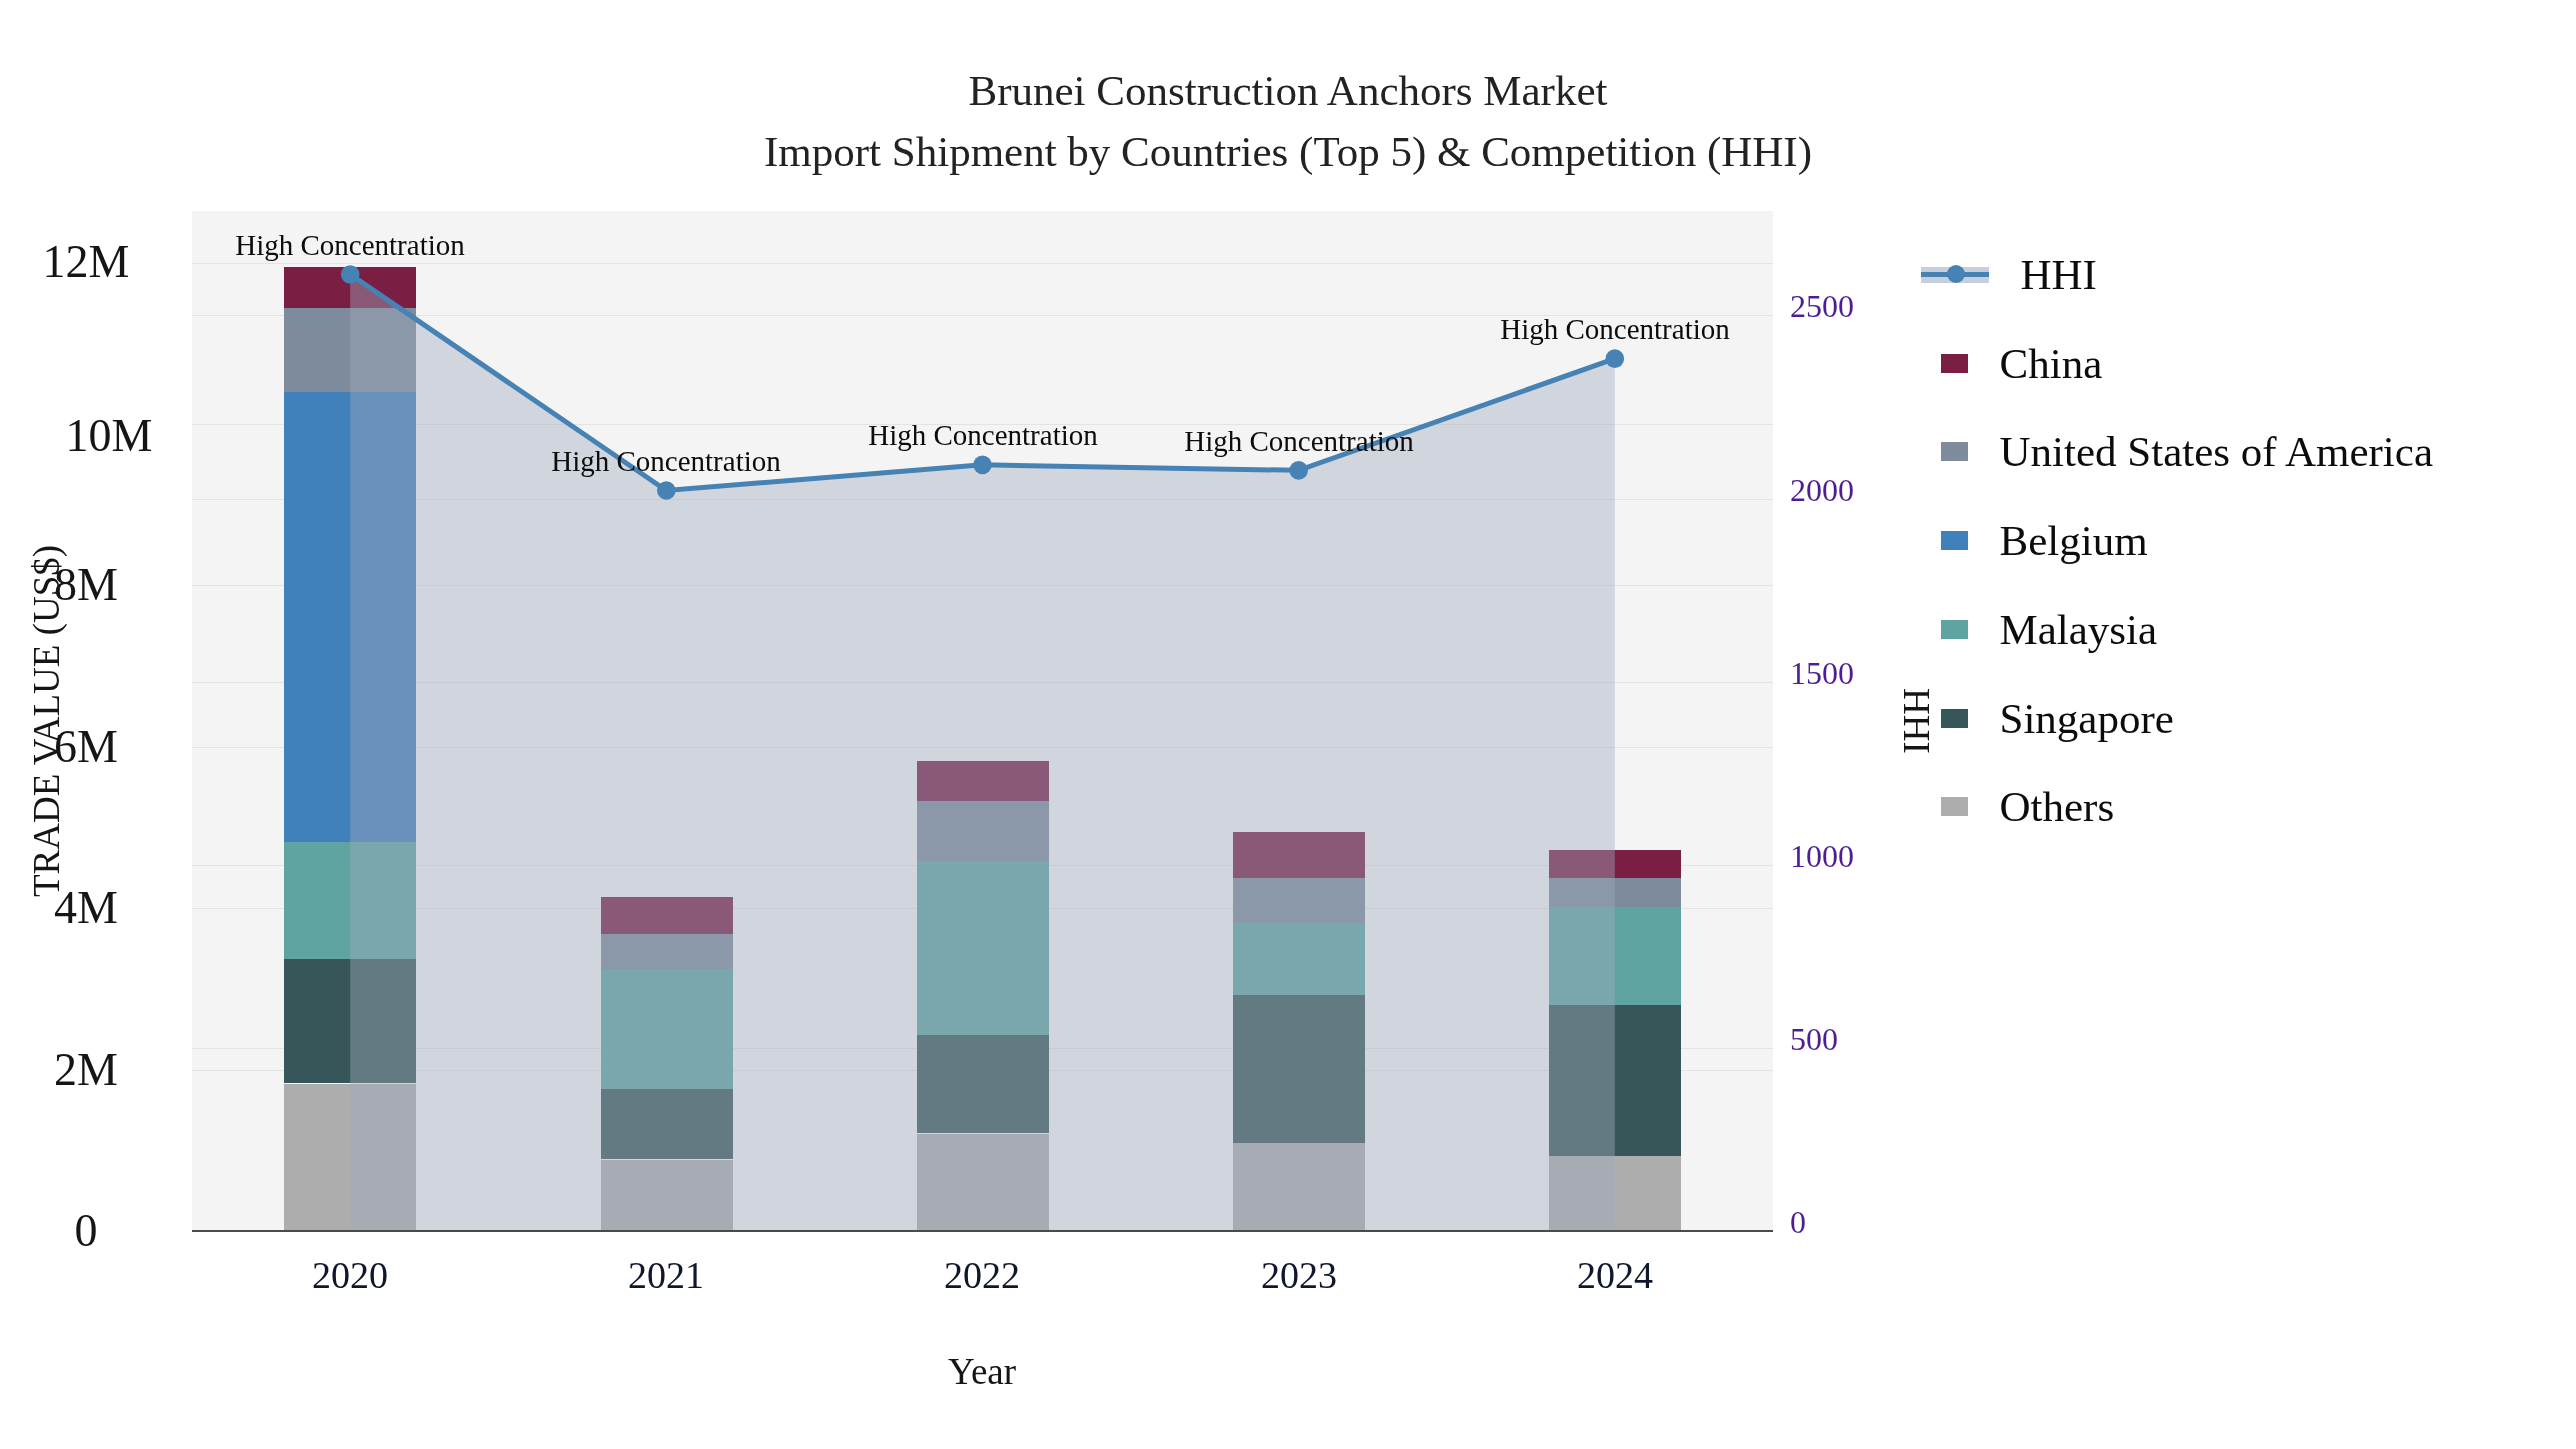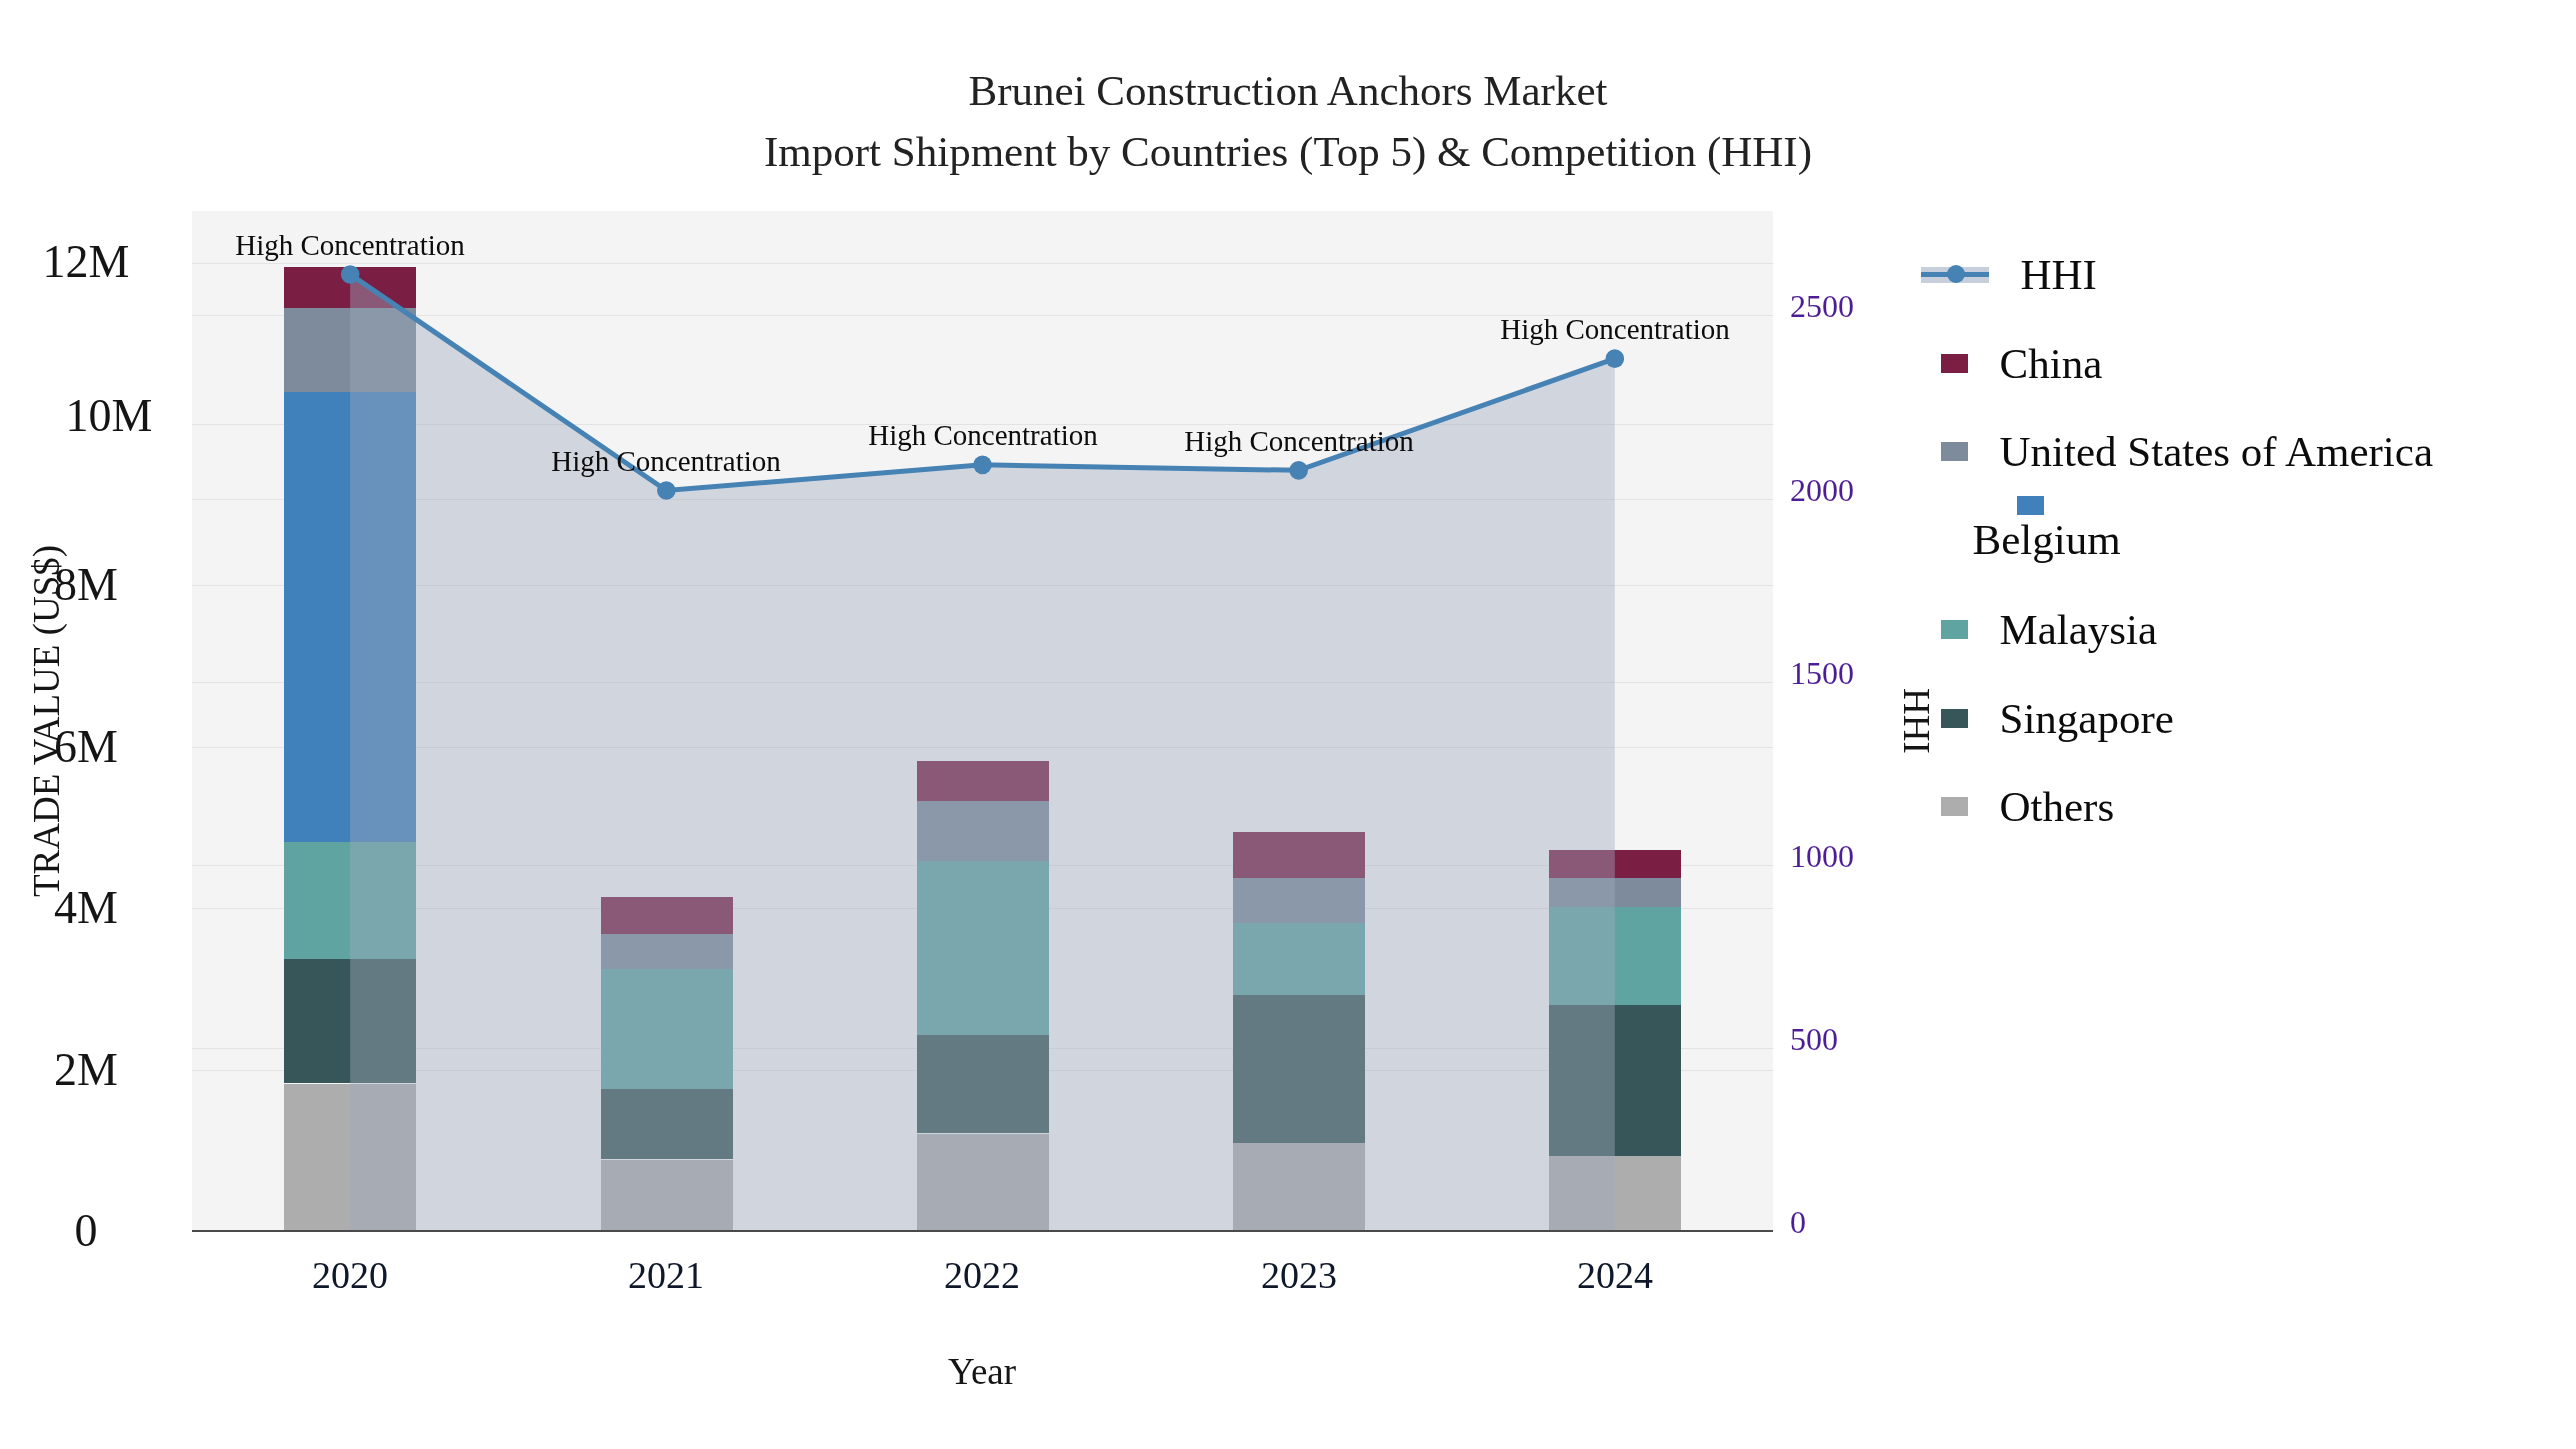--- a/index.html
+++ b/index.html
@@ -107,7 +107,7 @@
       <div class="ytick-left" style="top: 881px;">4M</div>
       <div class="ytick-left" style="top: 720px;">6M</div>
       <div class="ytick-left" style="top: 558px;">8M</div>
-      <div class="ytick-left" style="top: 389px; padding-left: 46px;">10M</div>
+      <div class="ytick-left" style="top: 409px; padding-left: 46px;">10M</div>
       <div class="ytick-left" style="top: 235px;">12M</div>
     </div>
   <div id="yticks-right">

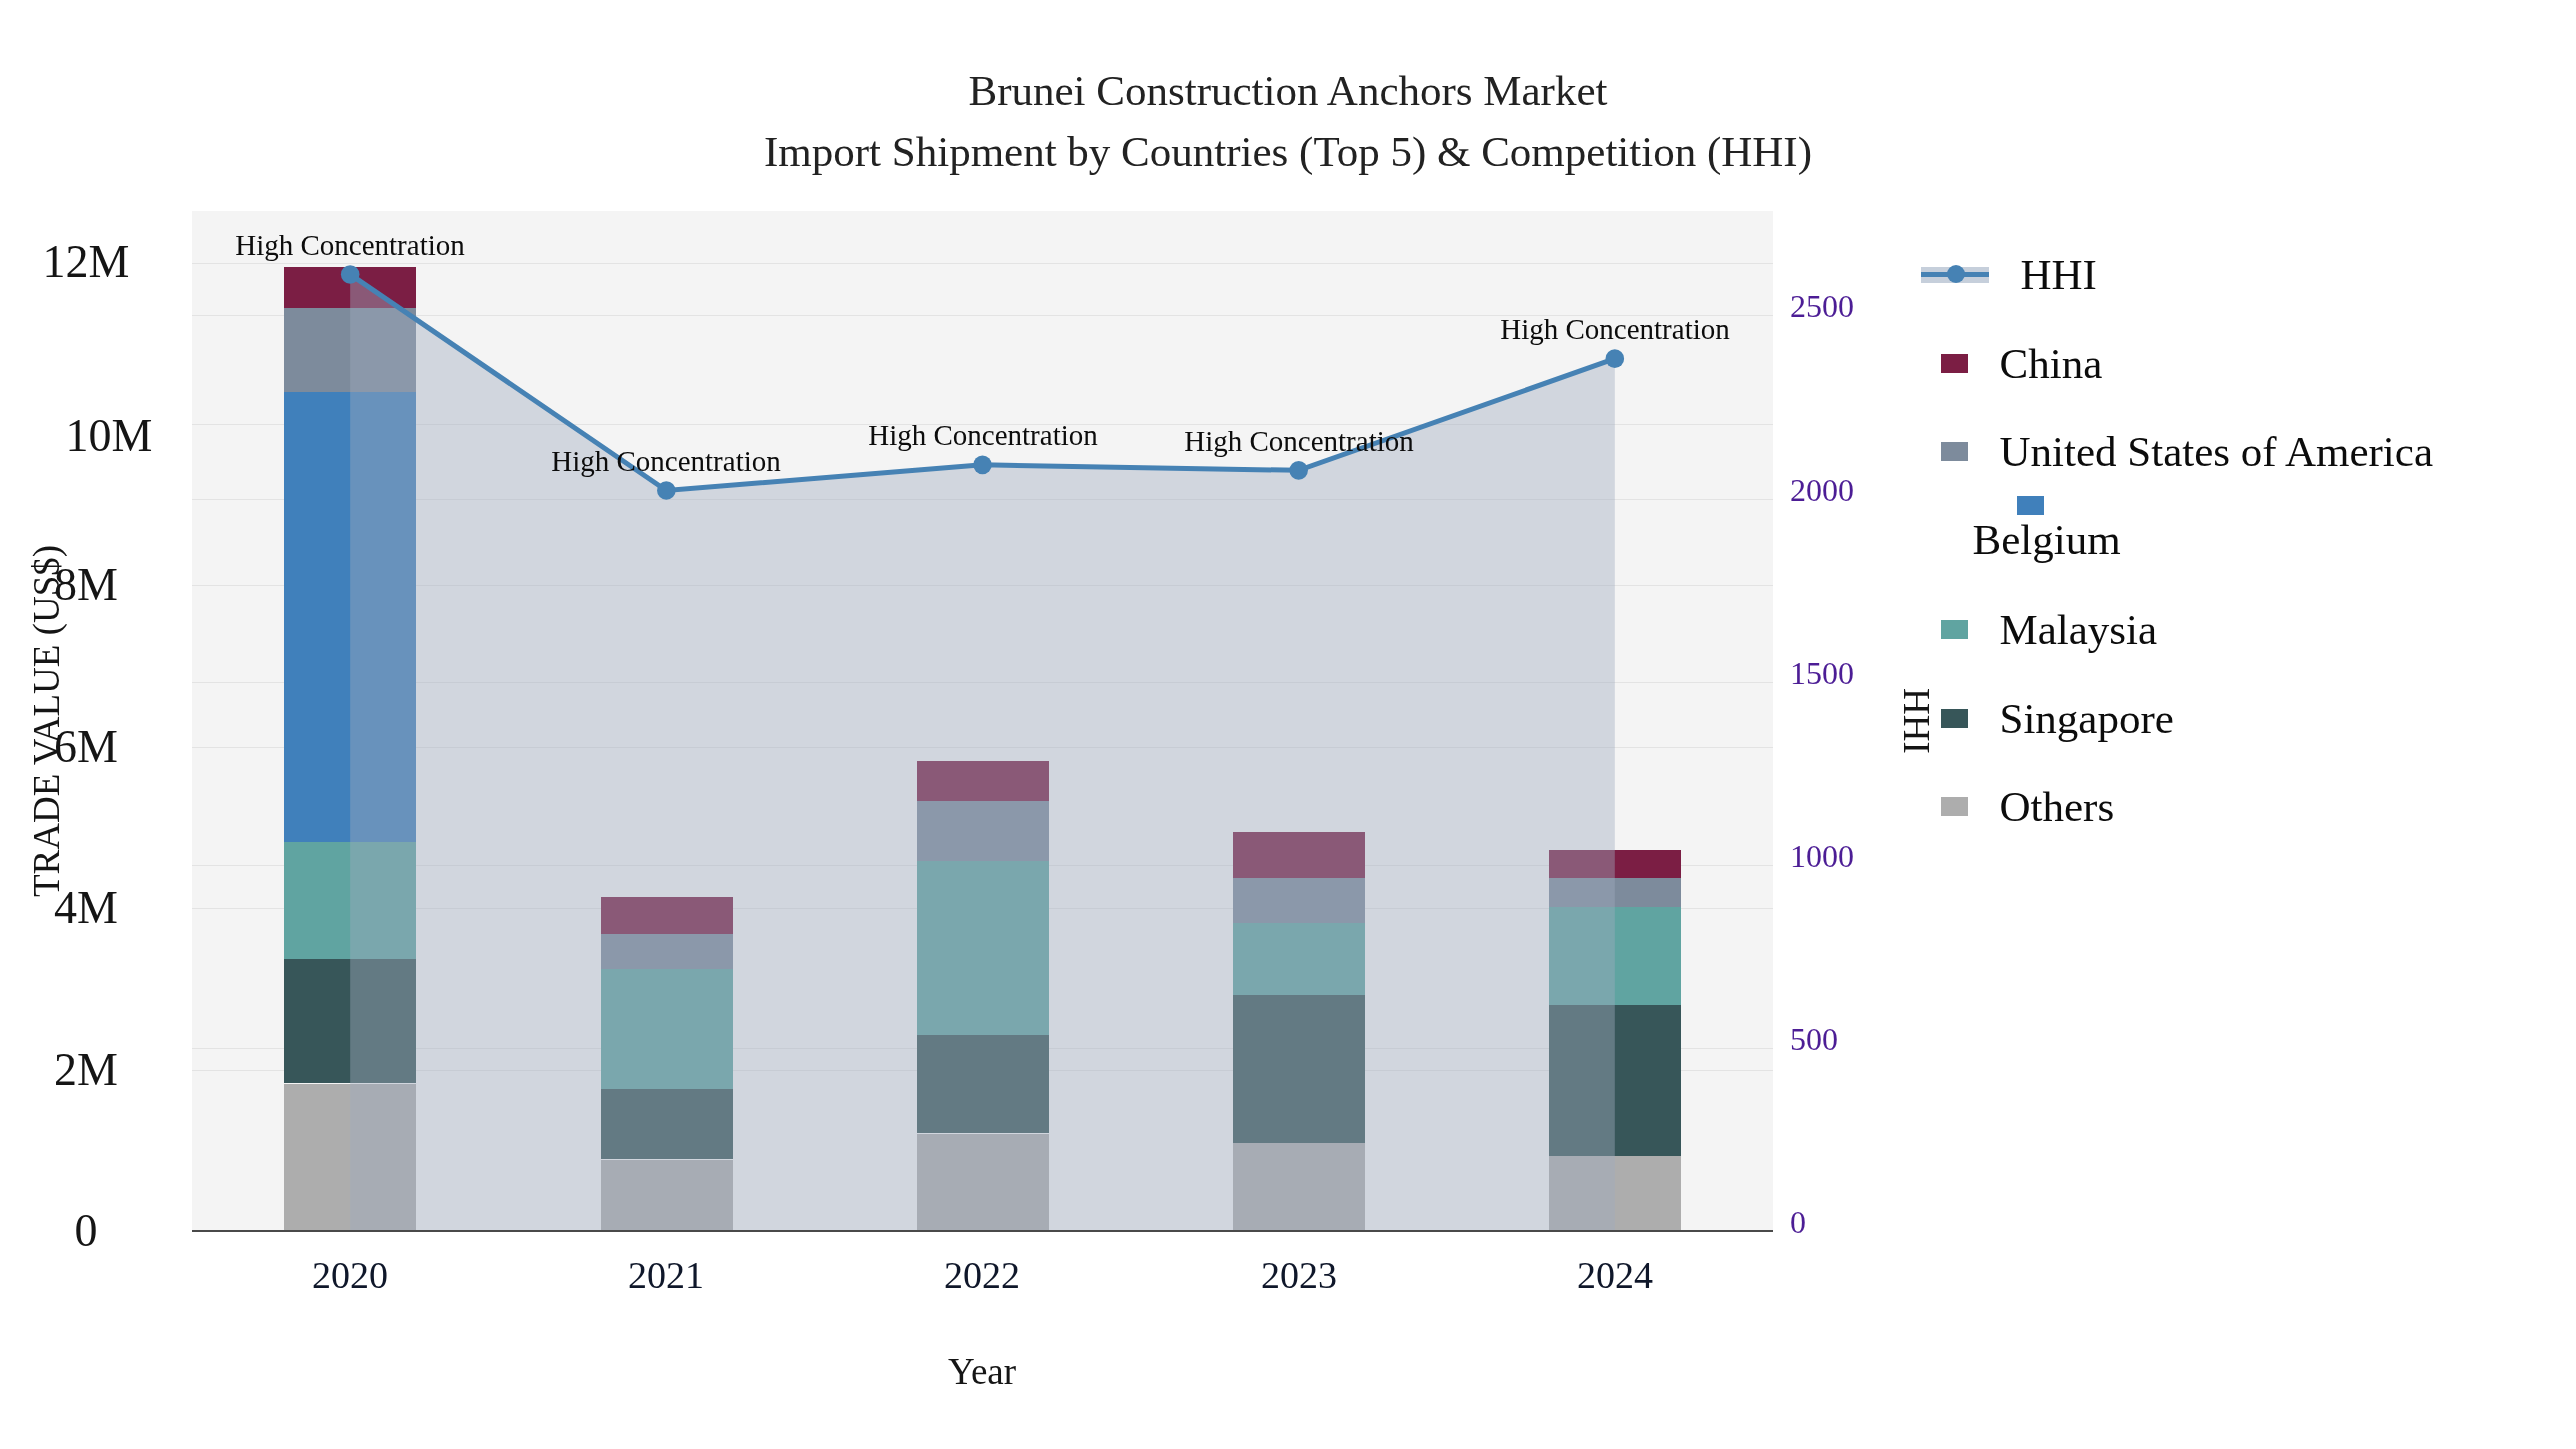--- a/index.html
+++ b/index.html
@@ -143,7 +143,7 @@
         <div class="legend-swatch" style="background: rgb(125, 139, 156);"></div>
         <div class="legend-label">United States of America</div>
       </div>
-      <div class="legend-item" style="top: 266px; flex-direction: column;">
+      <div class="legend-item" style="top: 266px;">
         <div class="legend-swatch" style="background: rgb(64, 128, 187);"></div>
         <div class="legend-label">Belgium</div>
       </div>

